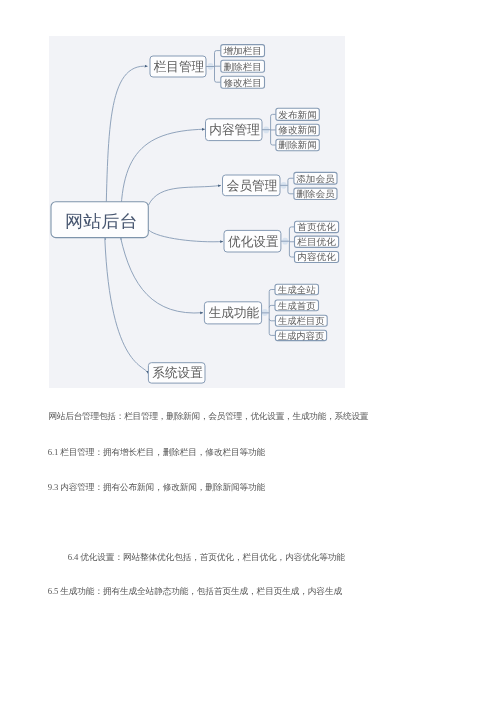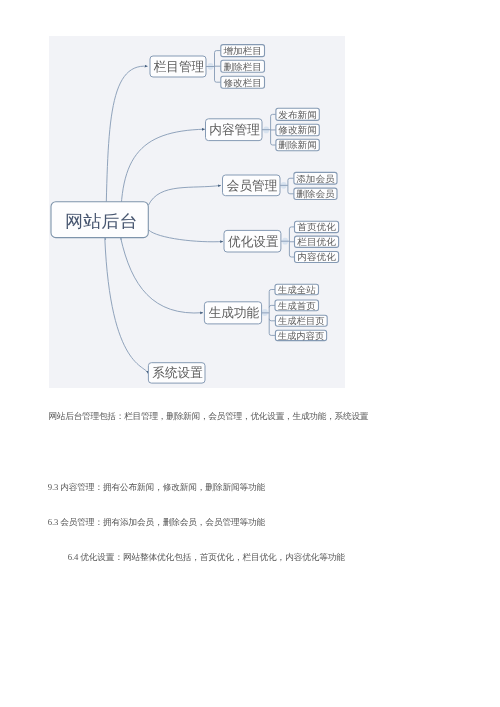--- a/index.html
+++ b/index.html
@@ -168,6 +168,7 @@
   </div>
 
   <div class="para intro" style="left:48.4px;top:412.3px;">网站后台管理包括：栏目管理，删除新闻，会员管理，优化设置，生成功能，系统设置</div>
+  <div class="para" style="left:47.8px;top:448px;">6.1 栏目管理：拥有增长栏目，删除栏目，修改栏目等功能</div>
   <div class="para" style="left:47.8px;top:482.9px;">9.3 内容管理：拥有公布新闻，修改新闻，删除新闻等功能</div>
   <div class="para" style="left:47.8px;top:518.2px;">6.3 会员管理：拥有添加会员，删除会员，会员管理等功能</div>
   <div class="para" style="left:47.8px;top:552.8px;margin-left:20px;">6.4 优化设置：网站整体优化包括，首页优化，栏目优化，内容优化等功能</div>

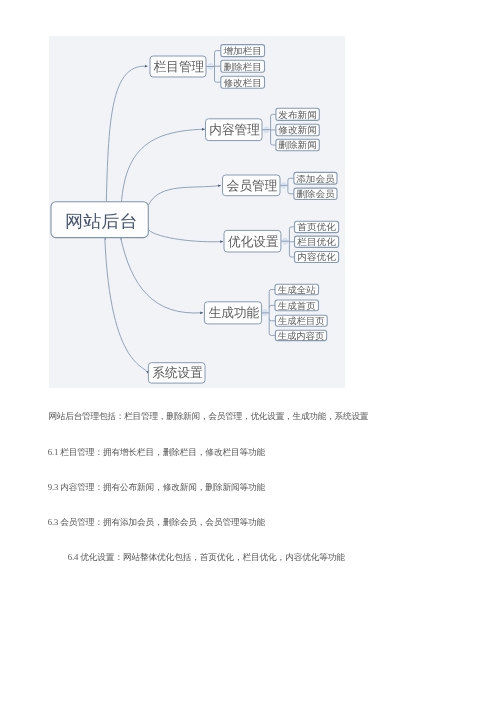--- a/index.html
+++ b/index.html
@@ -170,7 +170,6 @@
   <div class="para intro" style="left:48.4px;top:412.3px;">网站后台管理包括：栏目管理，删除新闻，会员管理，优化设置，生成功能，系统设置</div>
   <div class="para" style="left:47.8px;top:448px;">6.1 栏目管理：拥有增长栏目，删除栏目，修改栏目等功能</div>
   <div class="para" style="left:47.8px;top:482.9px;">9.3 内容管理：拥有公布新闻，修改新闻，删除新闻等功能</div>
-  <div class="para" style="left:47.8px;top:518.2px;">6.3 会员管理：拥有添加会员，删除会员，会员管理等功能</div>
   <div class="para" style="left:47.8px;top:552.8px;margin-left:20px;">6.4 优化设置：网站整体优化包括，首页优化，栏目优化，内容优化等功能</div>
 
 </div>

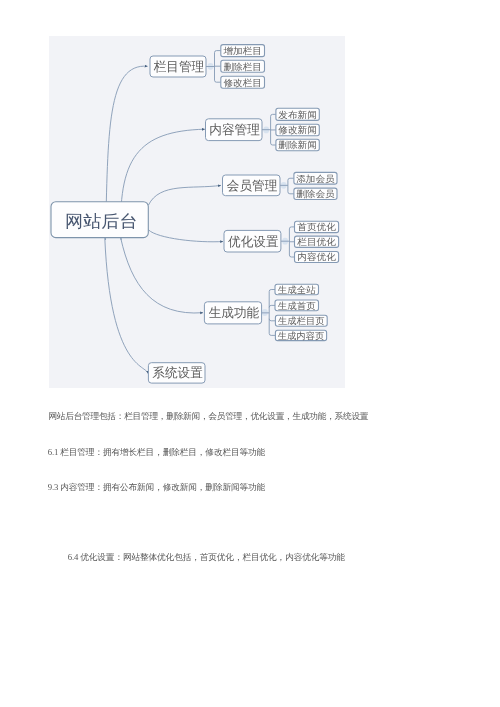--- a/index.html
+++ b/index.html
@@ -171,6 +171,7 @@
   <div class="para" style="left:47.8px;top:448px;">6.1 栏目管理：拥有增长栏目，删除栏目，修改栏目等功能</div>
   <div class="para" style="left:47.8px;top:482.9px;">9.3 内容管理：拥有公布新闻，修改新闻，删除新闻等功能</div>
   <div class="para" style="left:47.8px;top:552.8px;margin-left:20px;">6.4 优化设置：网站整体优化包括，首页优化，栏目优化，内容优化等功能</div>
+  <div class="para" style="left:47.8px;top:587.4px;">6.5 生成功能：拥有生成全站静态功能，包括首页生成，栏目页生成，内容生成</div>
 
 </div>
 

